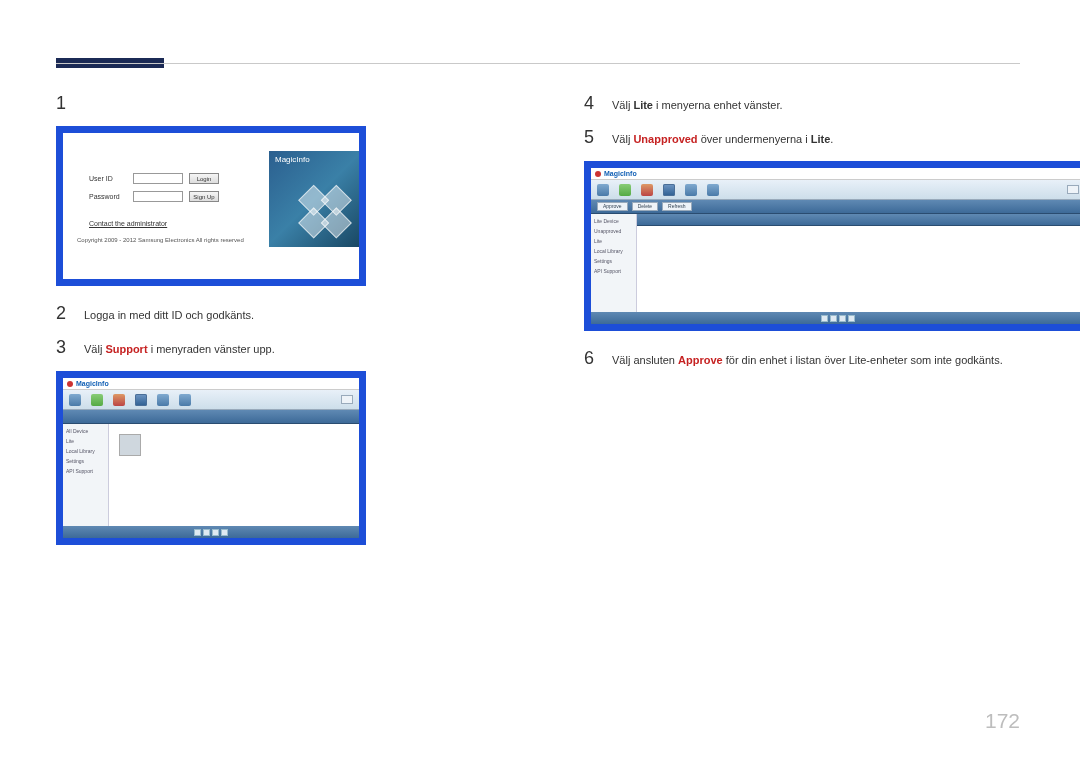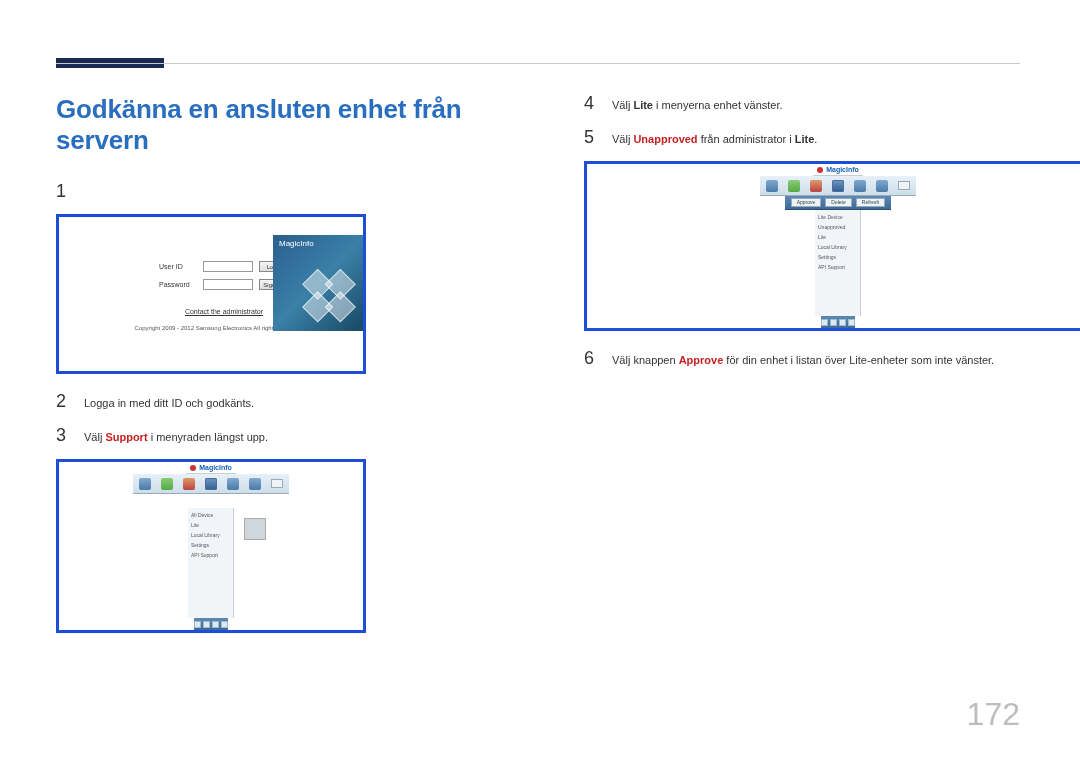--- a/index.html
+++ b/index.html
@@ -212,7 +212,6 @@
   <div class="columns">
 
     <div class="col col-left">
-      <h2 class="heading">Godkänna en ansluten enhet från servern</h2>
 
       <div class="step">
         <div class="step-num">1</div>

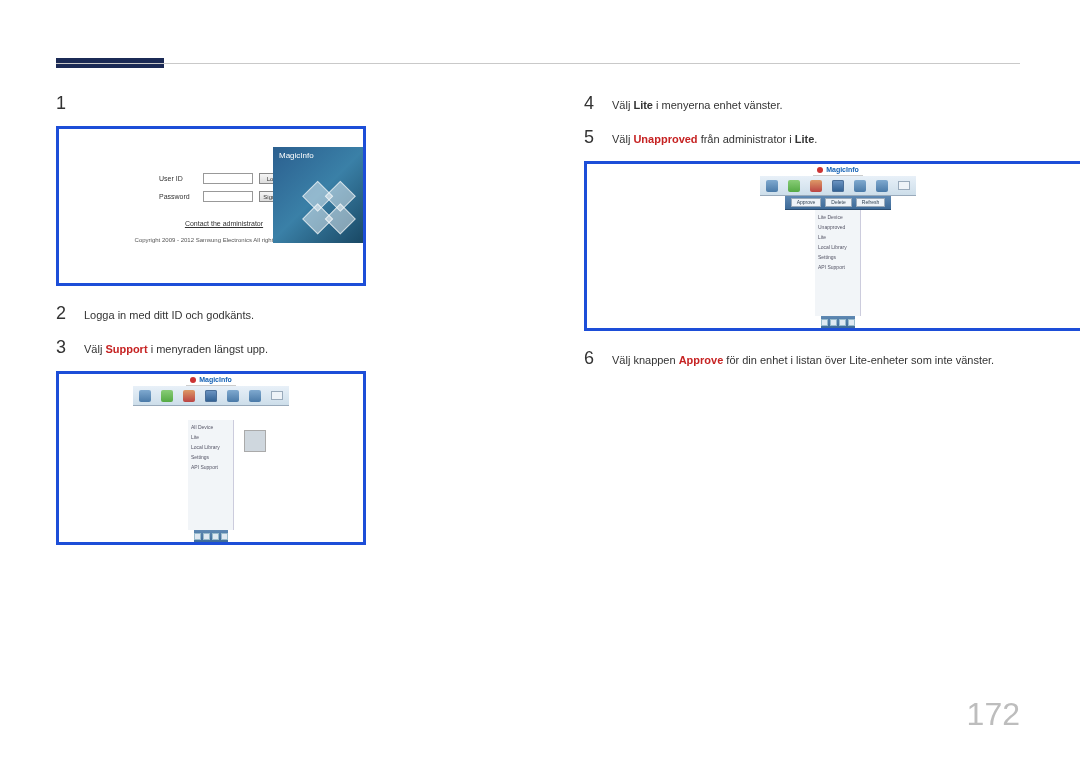--- a/index.html
+++ b/index.html
@@ -305,7 +305,7 @@
       <div class="step">
         <div class="step-num">5</div>
         <div class="step-body">
-          <span>Välj </span><span class="red">Unapproved</span><span> från administrator i </span><span class="bold">Lite</span><span>.</span>
+          <span>Välj </span><span class="red">Unapproved</span><span> över undermenyerna i </span><span class="bold">Lite</span><span>.</span>
         </div>
       </div>
 

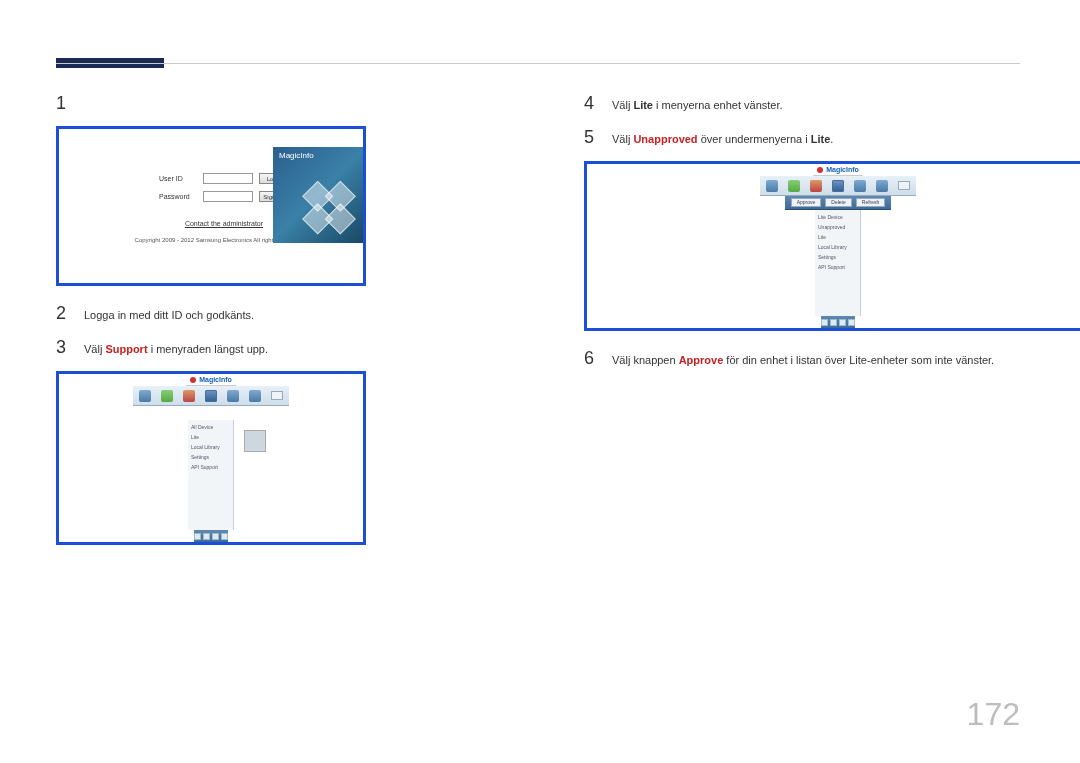--- a/index.html
+++ b/index.html
@@ -70,10 +70,9 @@
 
   
   .shot {
-    border: 3px solid #1d4ed8;
+    border: 7px solid #1d4ed8;
     background: #fff;
     margin: 6px 0 18px 0;
-    align-items: center;
   }
 
   

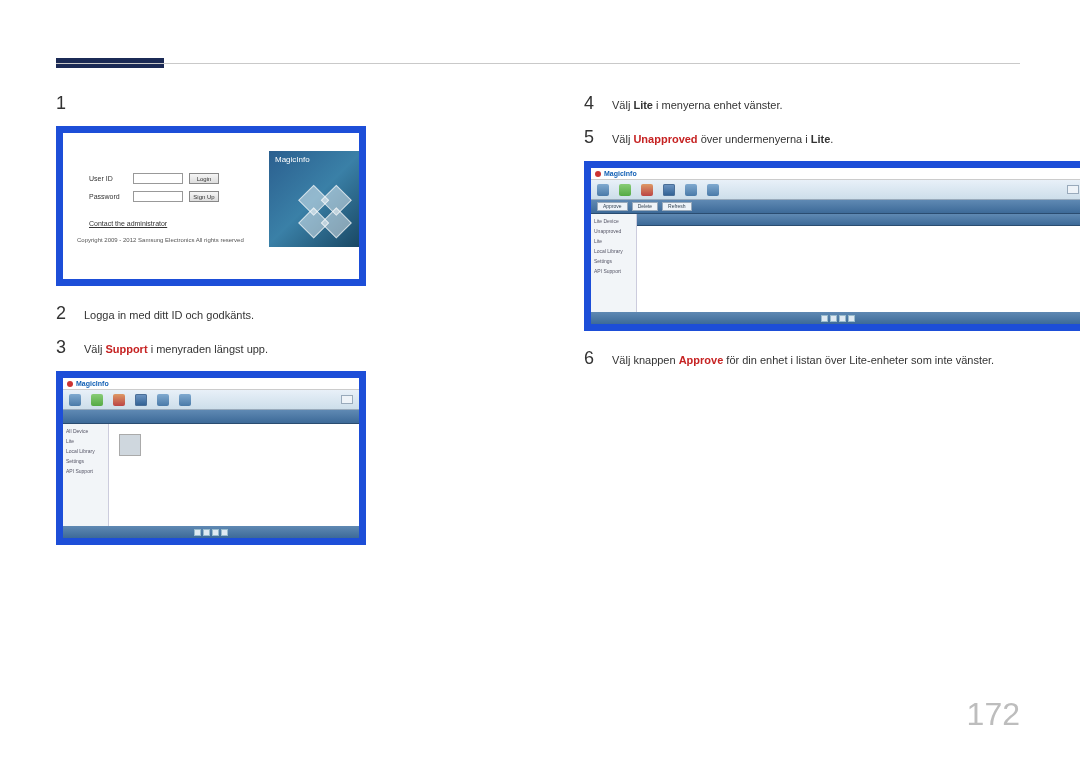--- a/index.html
+++ b/index.html
@@ -250,7 +250,7 @@
       <div class="step">
         <div class="step-num">3</div>
         <div class="step-body">
-          <span>Välj </span><span class="red">Support</span><span> i menyraden längst upp.</span>
+          <span>Välj </span><span class="red">Support</span><span> i menyraden vänster upp.</span>
         </div>
       </div>
 

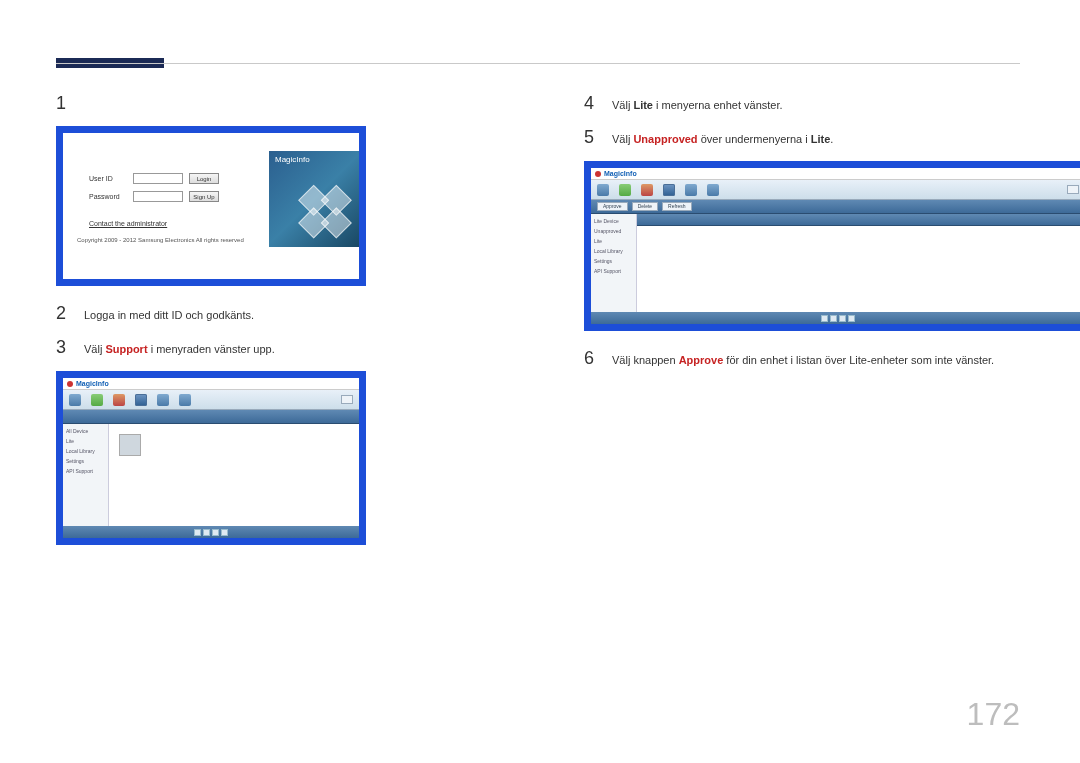--- a/index.html
+++ b/index.html
@@ -354,7 +354,7 @@
       <div class="step">
         <div class="step-num">6</div>
         <div class="step-body">
-          <span>Välj knappen </span><span class="red">Approve</span><span> för din enhet i listan över Lite-enheter som inte vänster.</span>
+          <span>Välj ansluten </span><span class="red">Approve</span><span> för din enhet i listan över Lite-enheter som inte vänster.</span>
         </div>
       </div>
     </div>

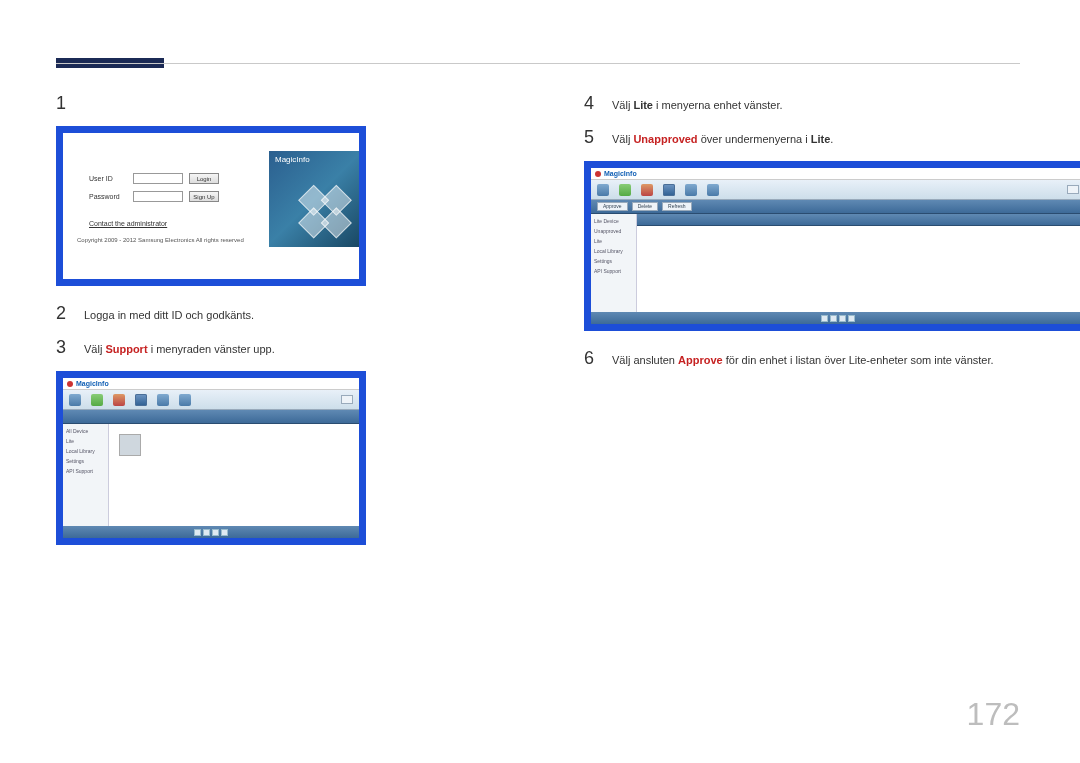--- a/index.html
+++ b/index.html
@@ -354,7 +354,7 @@
       <div class="step">
         <div class="step-num">6</div>
         <div class="step-body">
-          <span>Välj ansluten </span><span class="red">Approve</span><span> för din enhet i listan över Lite-enheter som inte vänster.</span>
+          <span>Välj ansluten </span><span class="red">Approve</span><span> för din enhet i listan över Lite-enheter som inte godkänts.</span>
         </div>
       </div>
     </div>

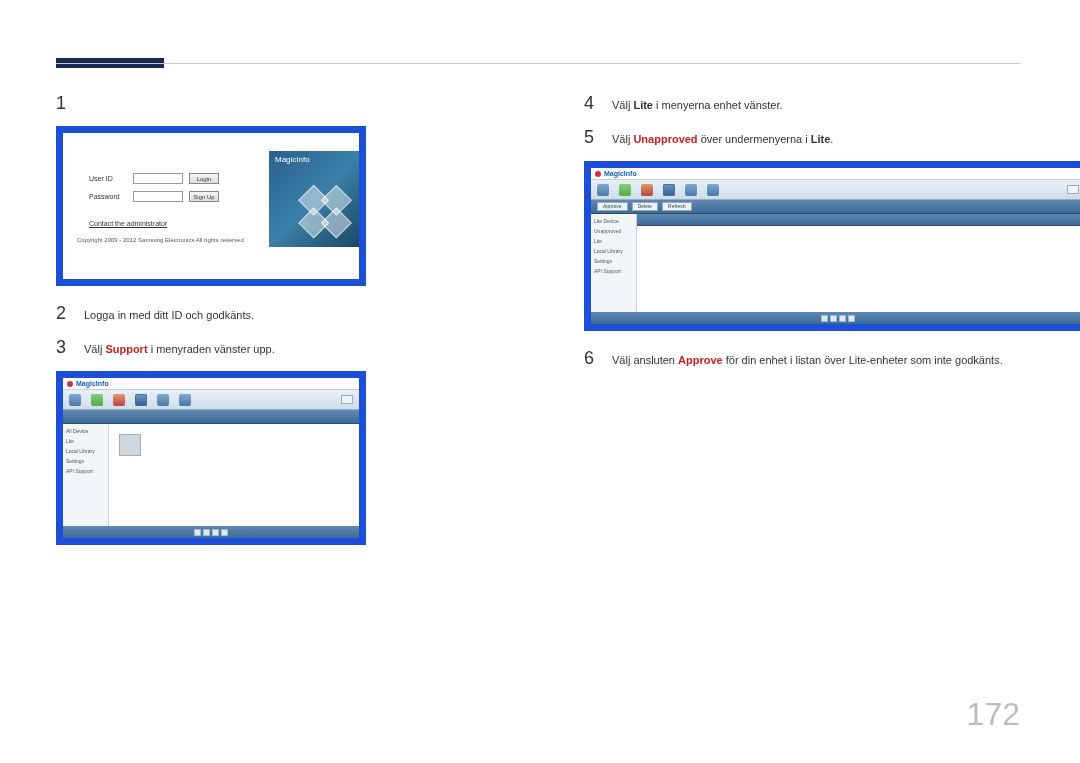--- a/index.html
+++ b/index.html
@@ -198,7 +198,7 @@
   .page-num {
     position:absolute;
     right:60px; bottom:30px;
-    font-size:32px; color:#bdbdbd; font-weight:300;
+    font-size:21px; color:#bdbdbd; font-weight:300;
   }
 </style>
 </head>

